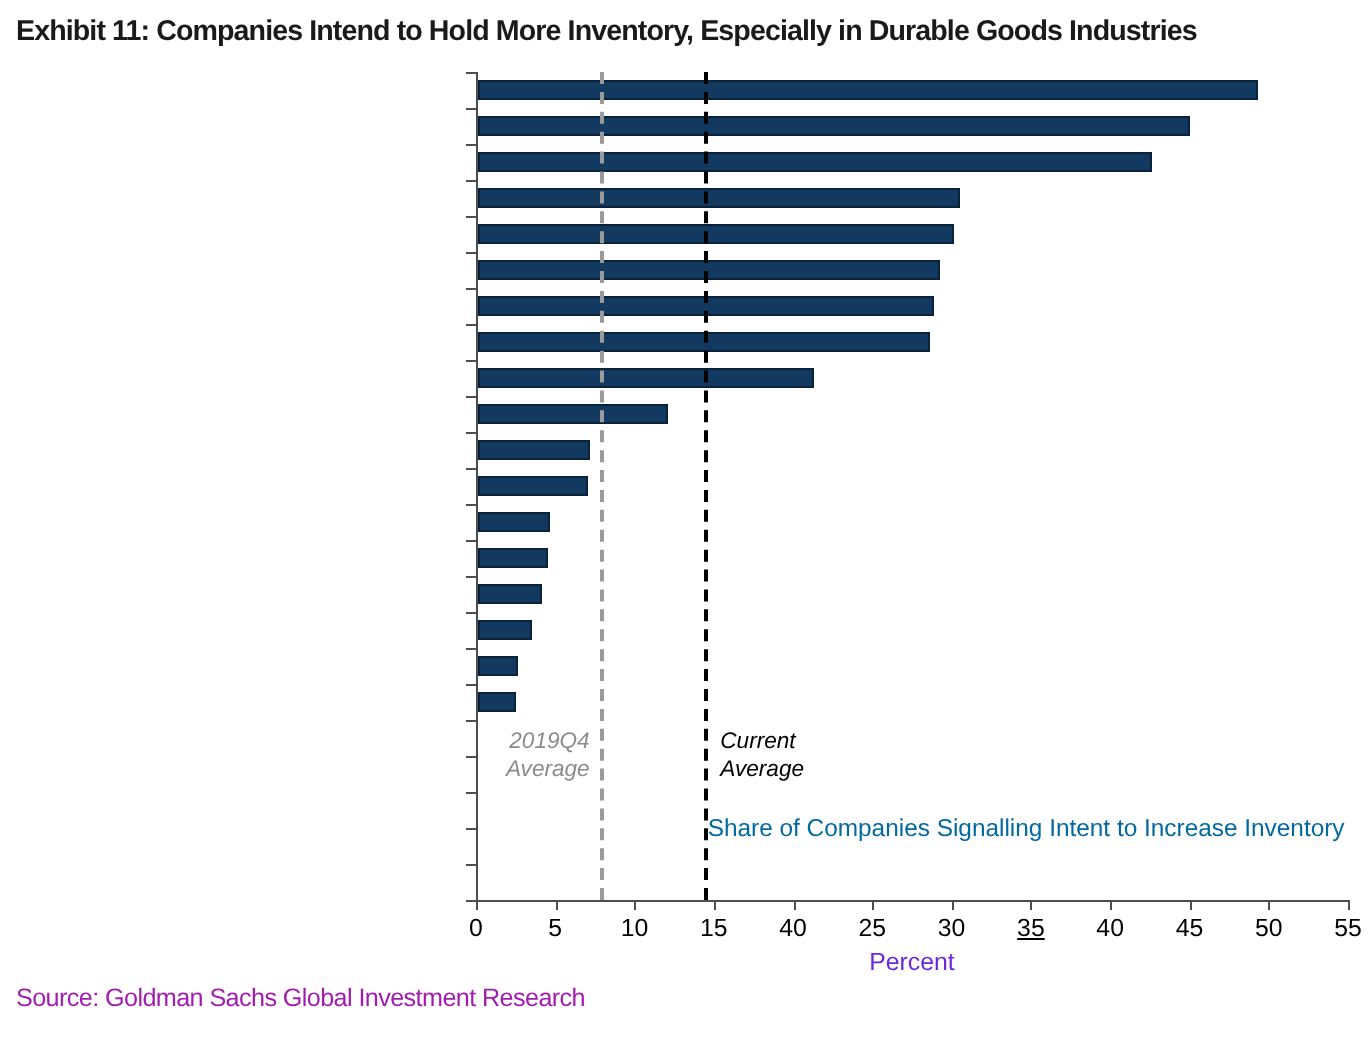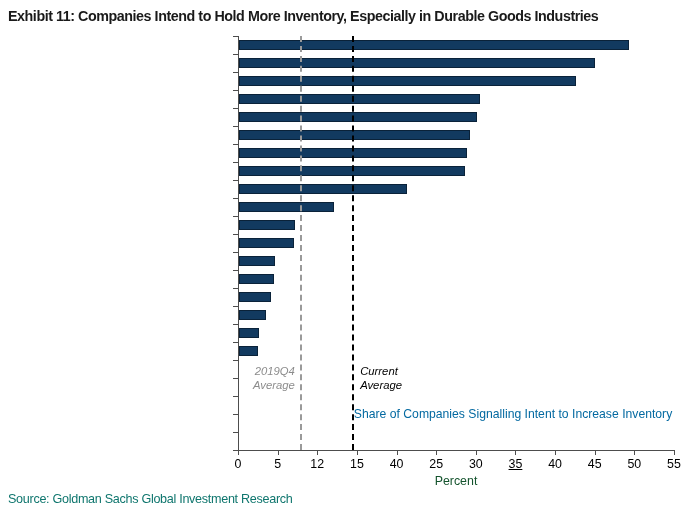--- a/index.html
+++ b/index.html
@@ -177,7 +177,7 @@
       <div class="xtick" style="left: 39.6364px;"></div>
       <div class="xticklabel" style="left: 39.6364px;">5</div>
       <div class="xtick" style="left: 79.2727px;"></div>
-      <div class="xticklabel" style="left: 79.2727px;">12</div>
+      <div class="xticklabel" style="left: 79.2727px;">10</div>
       <div class="xtick" style="left: 118.909px;"></div>
       <div class="xticklabel" style="left: 118.909px;">15</div>
       <div class="xtick" style="left: 158.545px;"></div>

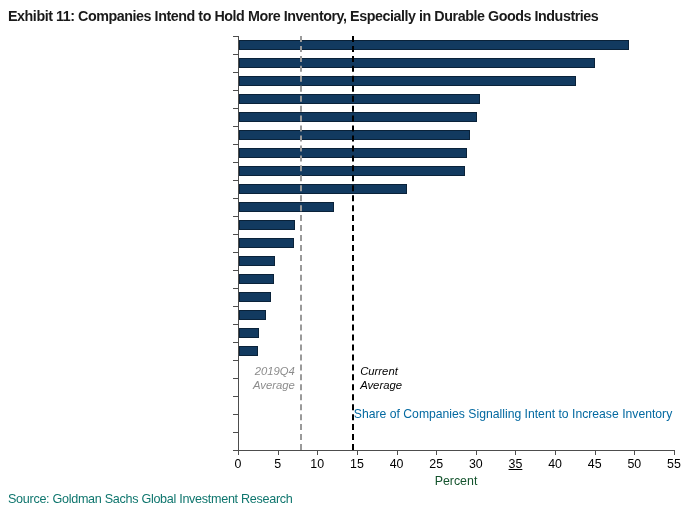--- a/index.html
+++ b/index.html
@@ -90,7 +90,7 @@
     width: 436px;
     text-align: center;
     font-size: 12.4px;
-    color: #14532d;
+    color: #6d28d9;
   }
   
   .bar {

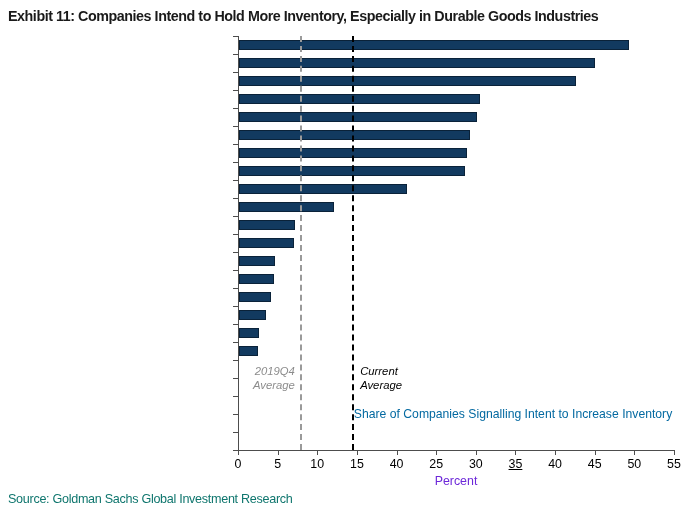--- a/index.html
+++ b/index.html
@@ -33,7 +33,7 @@
     top: 492px;
     font-size: 12.6px;
     letter-spacing: -0.3px;
-    color: #0f766e;
+    color: #a21caf;
     white-space: nowrap;
   }
   

